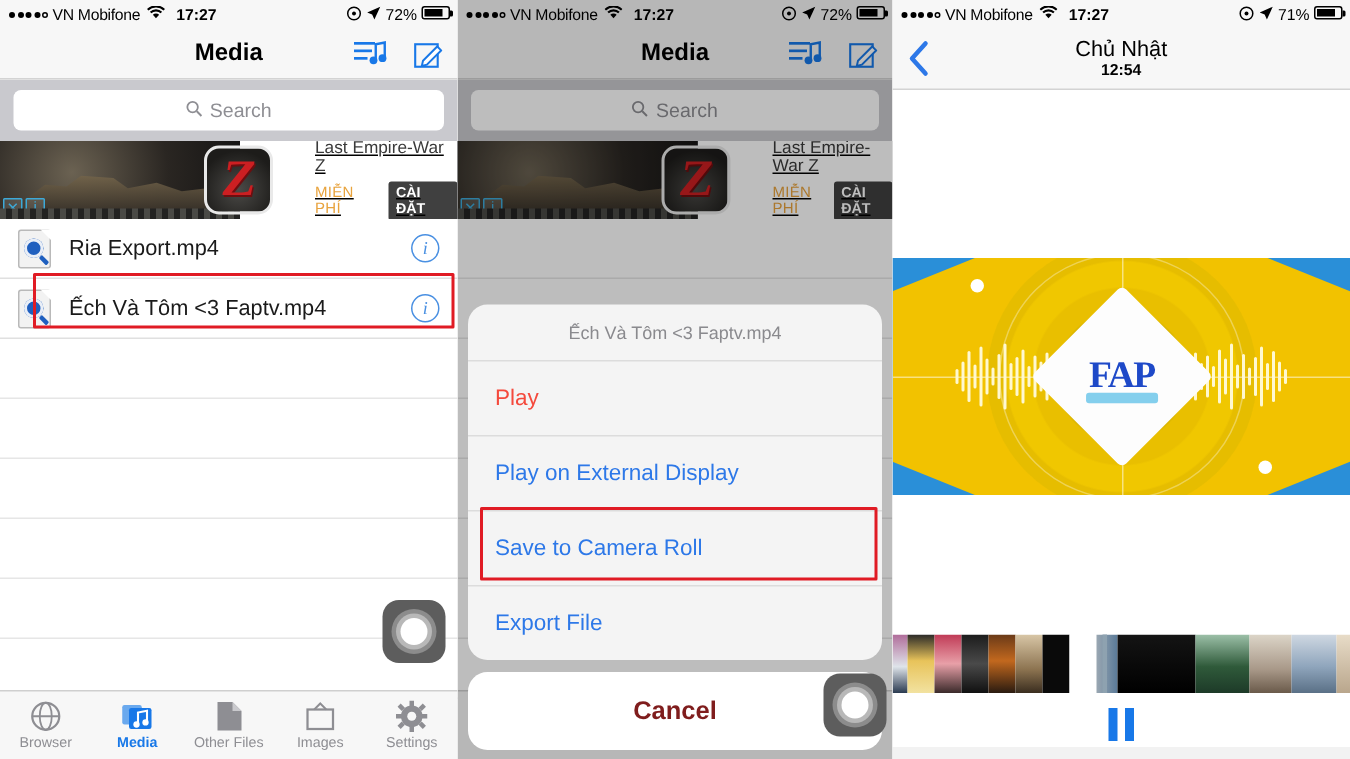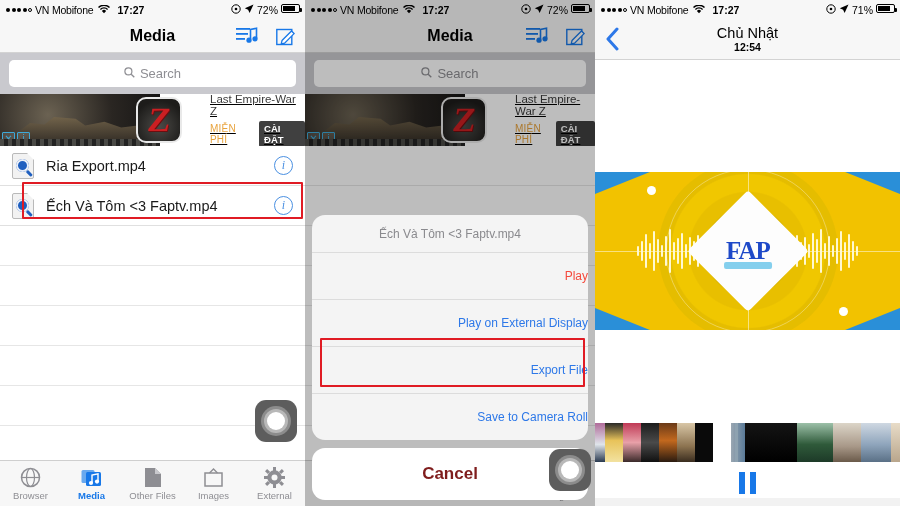--- a/index.html
+++ b/index.html
@@ -190,8 +190,8 @@
     padding: 12px 10px 11px; border-bottom: 1px solid #dcdcdc;
   }
   .sheet-item {
-    text-align: right; font-size: 12px; color: #2d78e8;
-    padding: 16px 0; border-bottom: 1px solid #dcdcdc; position: relative;
+    text-align: left; font-size: 15px; color: #2d78e8;
+    padding: 16px 18px; border-bottom: 1px solid #dcdcdc; position: relative;
   }
   .sheet-item:last-child { border-bottom: none; }
   .sheet-item.destructive { color: #f4493c; }

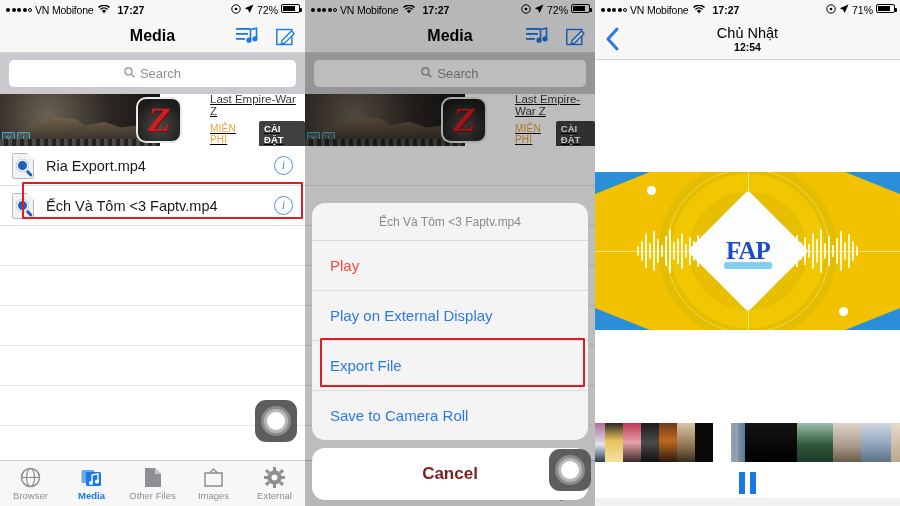--- a/index.html
+++ b/index.html
@@ -609,8 +609,8 @@
         <div class="sheet-title">Ếch Và Tôm &lt;3 Faptv.mp4</div>
         <div class="sheet-item destructive">Play</div>
         <div class="sheet-item">Play on External Display</div>
+        <div class="sheet-item">Save to Camera Roll</div>
         <div class="sheet-item">Export File</div>
-        <div class="sheet-item">Save to Camera Roll</div>
       </div>
       <div class="sheet-cancel">Cancel</div>
     </div>

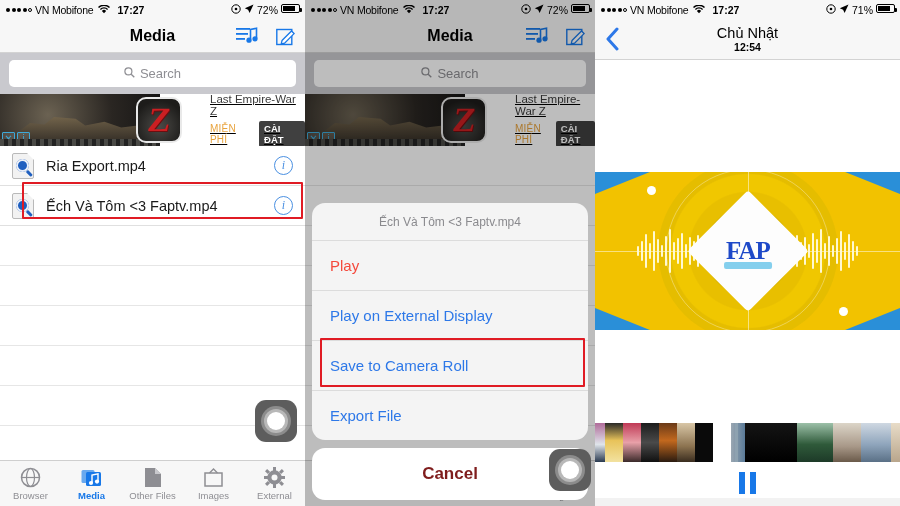--- a/index.html
+++ b/index.html
@@ -474,7 +474,7 @@
             <circle cx="10.5" cy="10.5" r="3" fill="#f7f7f7"></circle>
           </svg>
         </span>
-        <span>External</span>
+        <span>Settings</span>
       </div>
     </div>
   </div>

